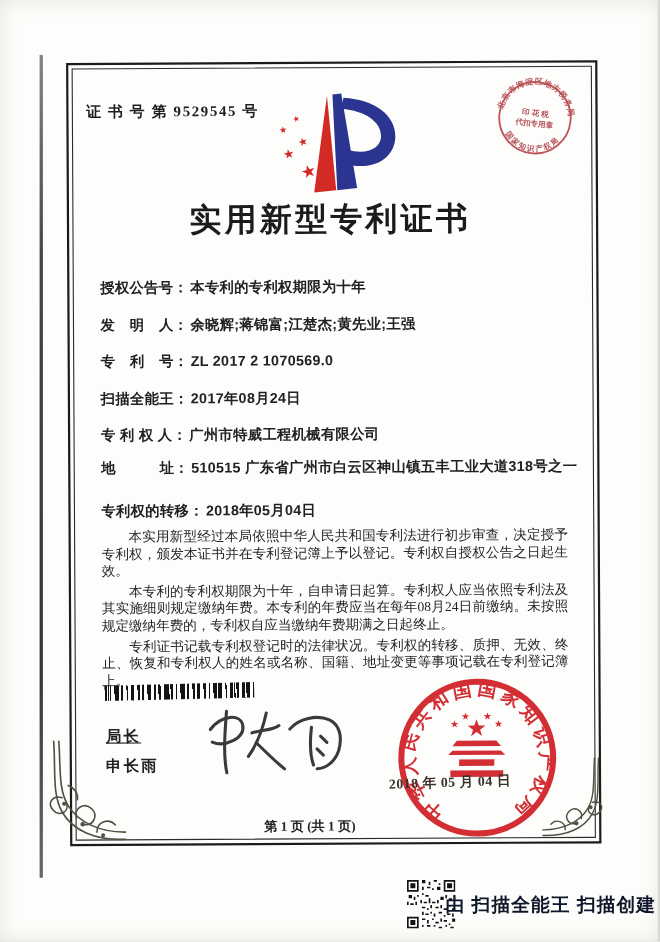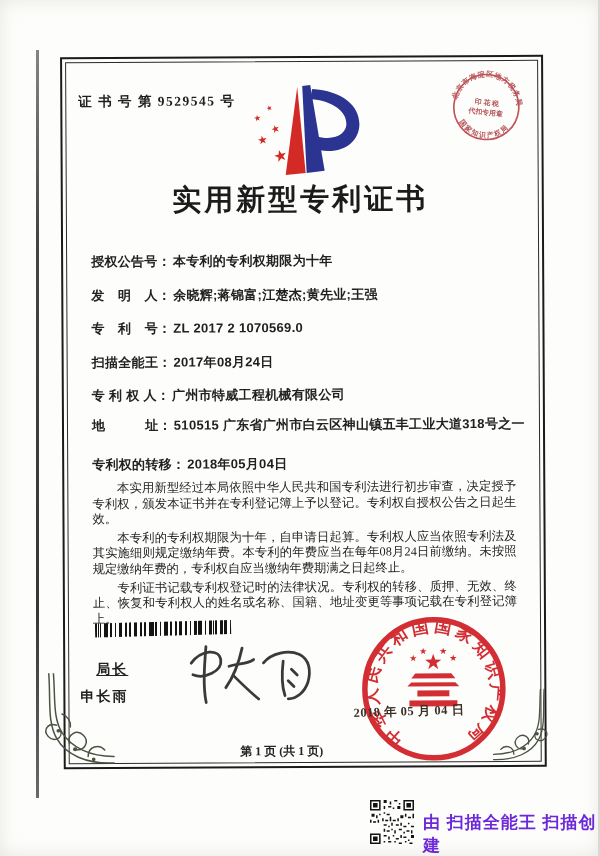--- a/index.html
+++ b/index.html
@@ -30,7 +30,7 @@
        repeating-linear-gradient(90deg,#141414 0 2px,transparent 2px 5px,#141414 5px 6px,transparent 6px 9px,#141414 9px 12px,transparent 12px 15px),
        repeating-linear-gradient(90deg,transparent 0 3px,#141414 3px 4px,transparent 4px 11px,#141414 11px 13px,transparent 13px 23px);}
   .signer-title{left:95px;top:660px;font-size:14px;font-weight:700;letter-spacing:2px;text-decoration:underline;}
-  .signer-name{left:79px;top:687px;font-size:14px;font-weight:700;letter-spacing:2px;font-family:Liberation Serif, serif;}
+  .signer-name{left:95px;top:687px;font-size:14px;font-weight:700;letter-spacing:2px;font-family:Liberation Serif, serif;}
   .seal-date{left:352px;top:703px;width:172px;font:700 12.5px "Liberation Serif","DejaVu Serif",serif;
              letter-spacing:.5px;color:#3a3027;transform:rotate(-1.5deg);z-index:6;}
   .footer{left:130px;top:743px;width:300px;text-align:center;

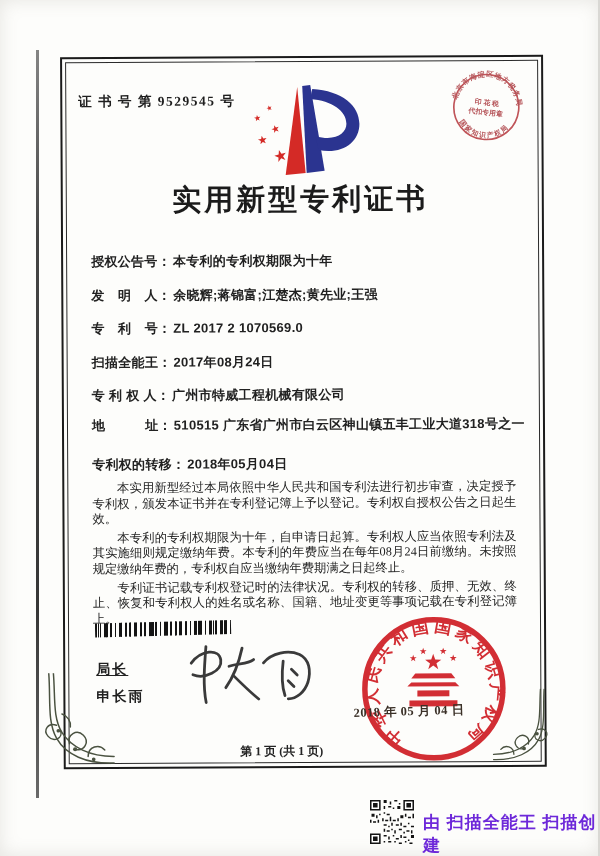--- a/index.html
+++ b/index.html
@@ -35,7 +35,7 @@
              letter-spacing:.5px;color:#3a3027;transform:rotate(-1.5deg);z-index:6;}
   .footer{left:130px;top:743px;width:300px;text-align:center;
           font:600 12px "Liberation Serif","DejaVu Serif",serif;color:#242424;}
-  .credit{left:423px;top:811px;font-size:17px;font-weight:600;letter-spacing:1px;color:#6d28d9;}
+  .credit{left:405px;top:811px;font-size:17px;font-weight:600;letter-spacing:1px;color:#0f172a;}
   svg{display:block;}
 </style>
 </head>

